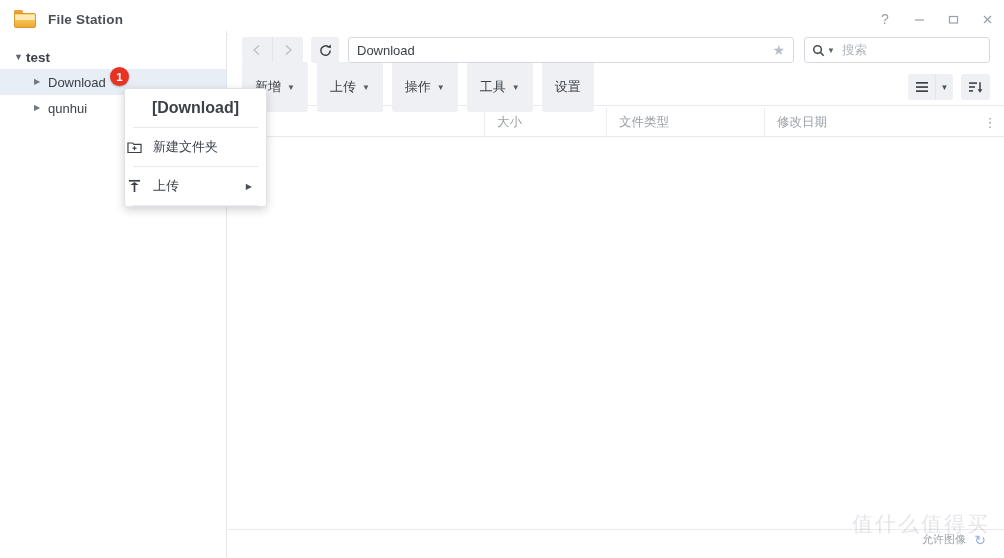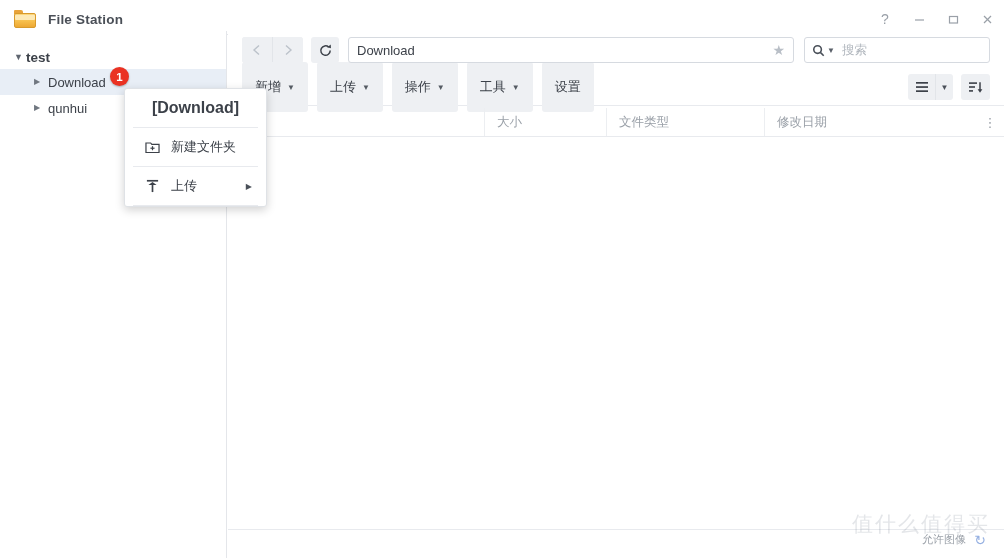--- a/index.html
+++ b/index.html
@@ -373,7 +373,6 @@
     height: 38px;
     display: flex;
     align-items: center;
-    padding-left: 18px;
     font-size: 13px;
     color: #3c4149;
     cursor: default;

